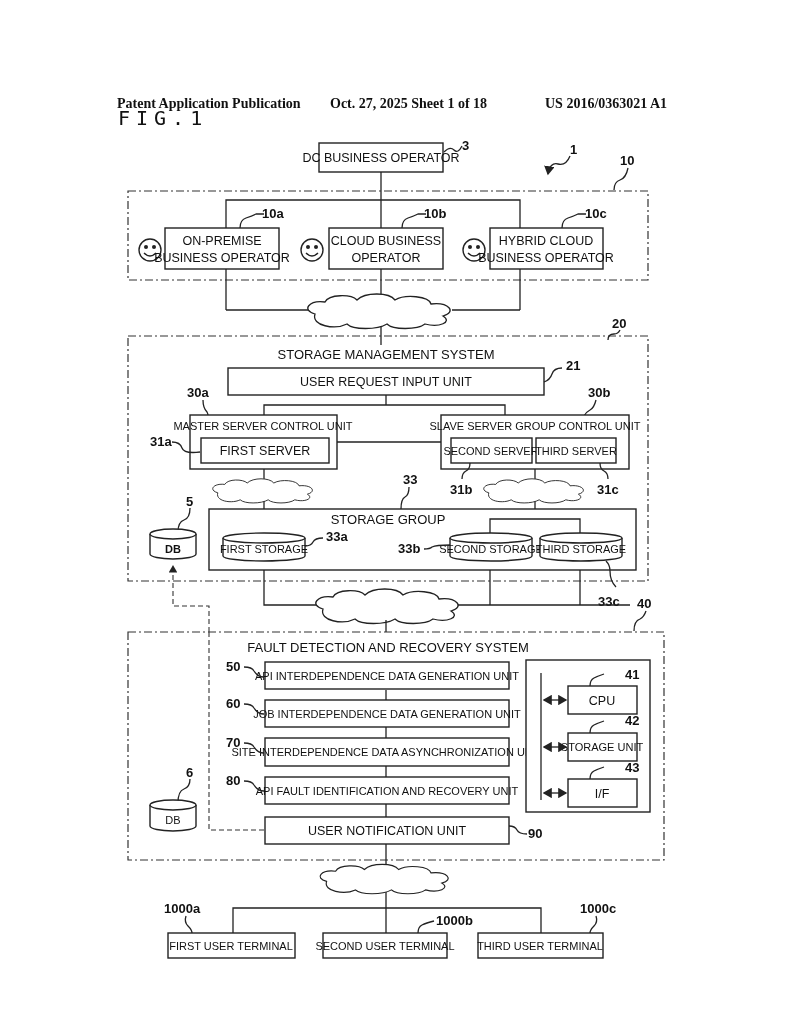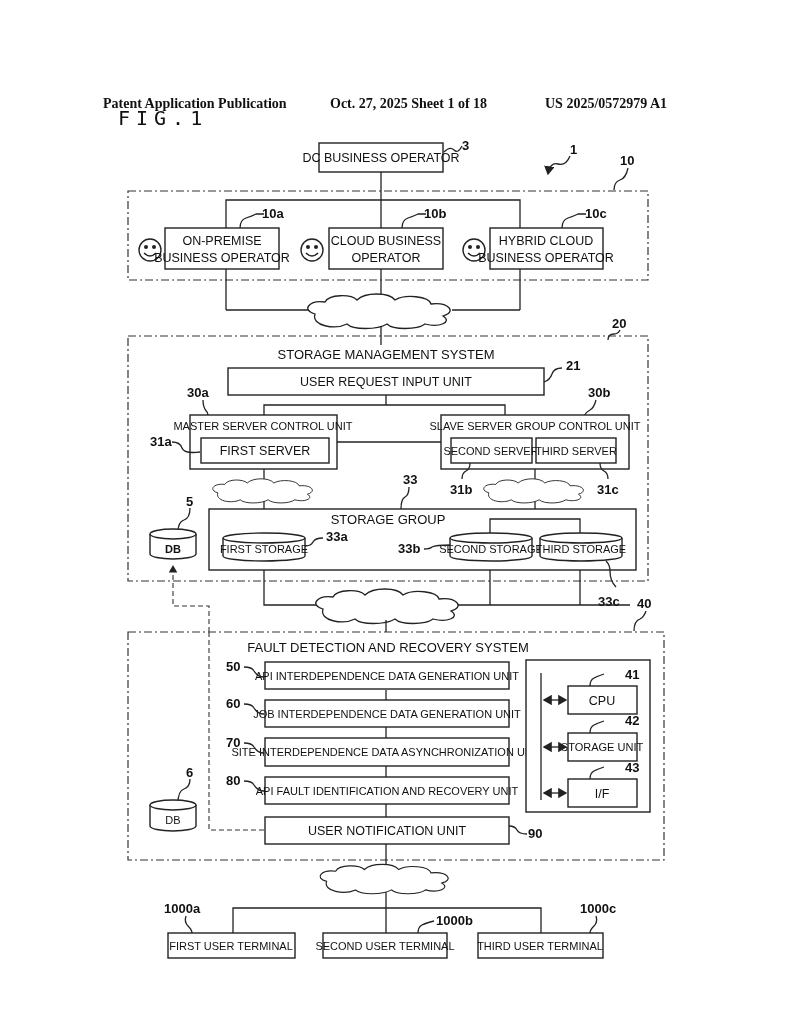--- a/index.html
+++ b/index.html
@@ -20,7 +20,7 @@
 </head>
 <body>
 
-<div class="hdr" style="left:103px">Patent Application Publication</div>
+<div class="hdr" style="left:117px">Patent Application Publication</div>
 <div class="hdr" style="left:330px">Oct. 27, 2025  Sheet 1 of 18</div>
 <div class="hdr" style="left:545px">US 2025/0572979 A1</div>
 <div class="fig">FIG.1</div>

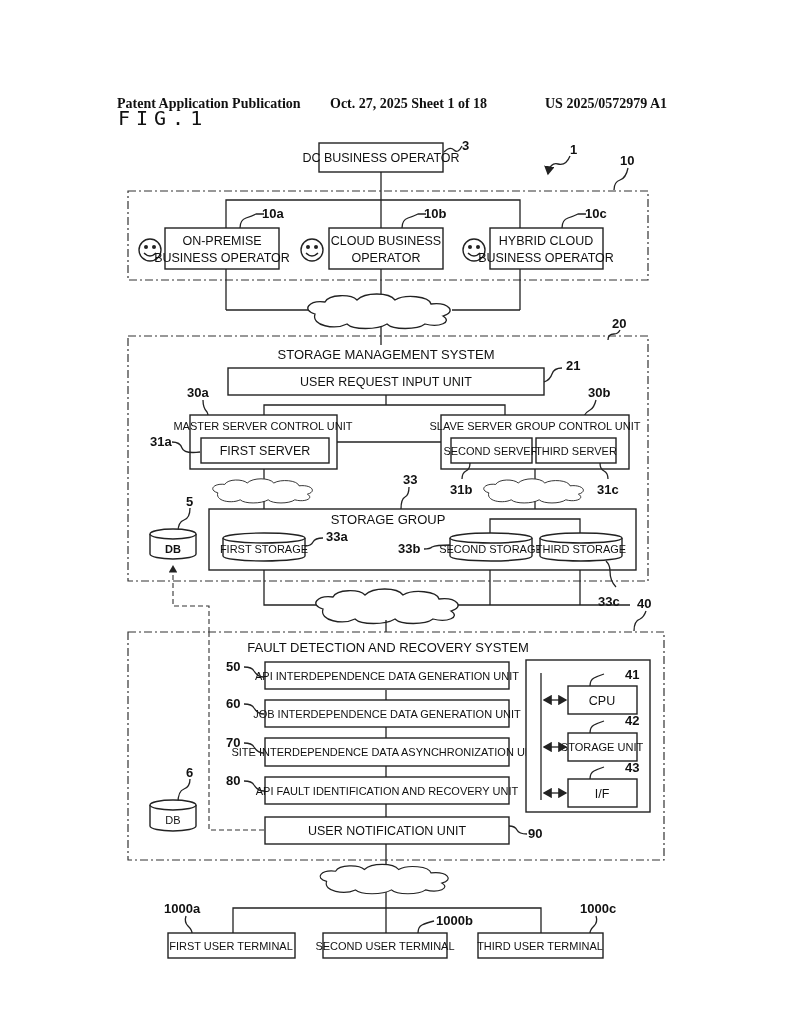--- a/index.html
+++ b/index.html
@@ -22,7 +22,7 @@
 
 <div class="hdr" style="left:117px">Patent Application Publication</div>
 <div class="hdr" style="left:330px">Oct. 27, 2025  Sheet 1 of 18</div>
-<div class="hdr" style="left:545px">US 2025/0572979 A1</div>
+<div class="hdr" style="left:545px">US 2016/0363021 A1</div>
 <div class="fig">FIG.1</div>
 
 <svg width="794" height="1024" viewBox="0 0 794 1024">

